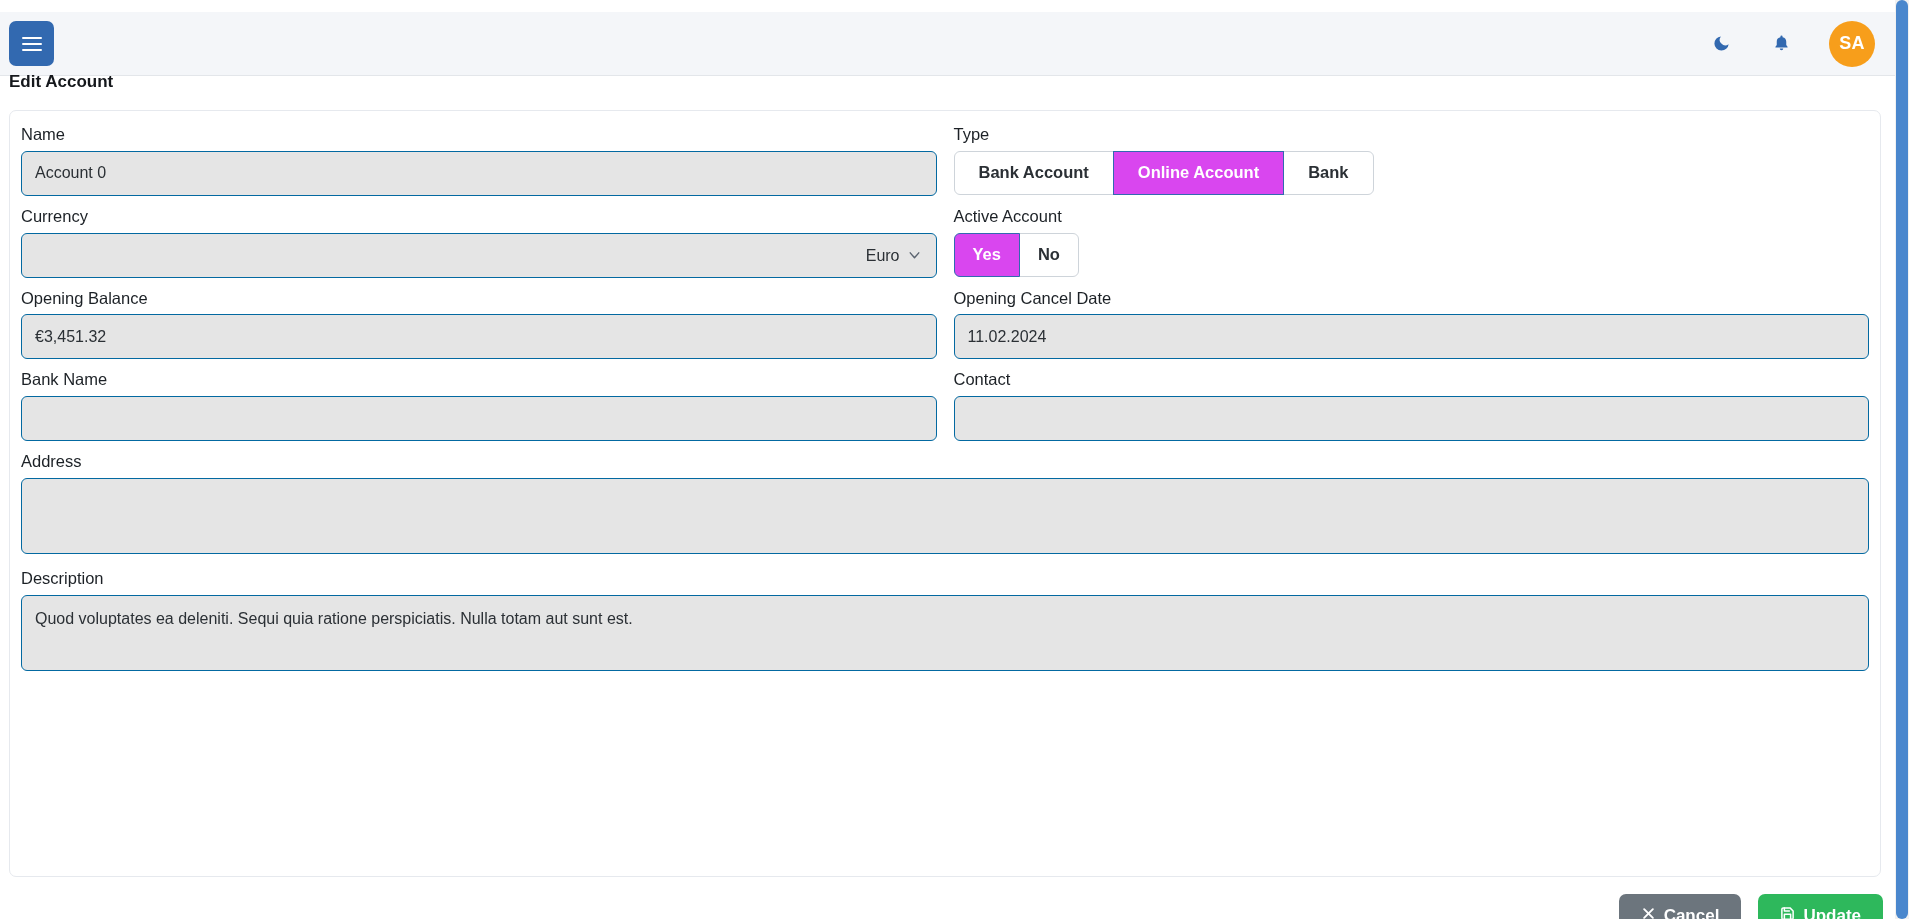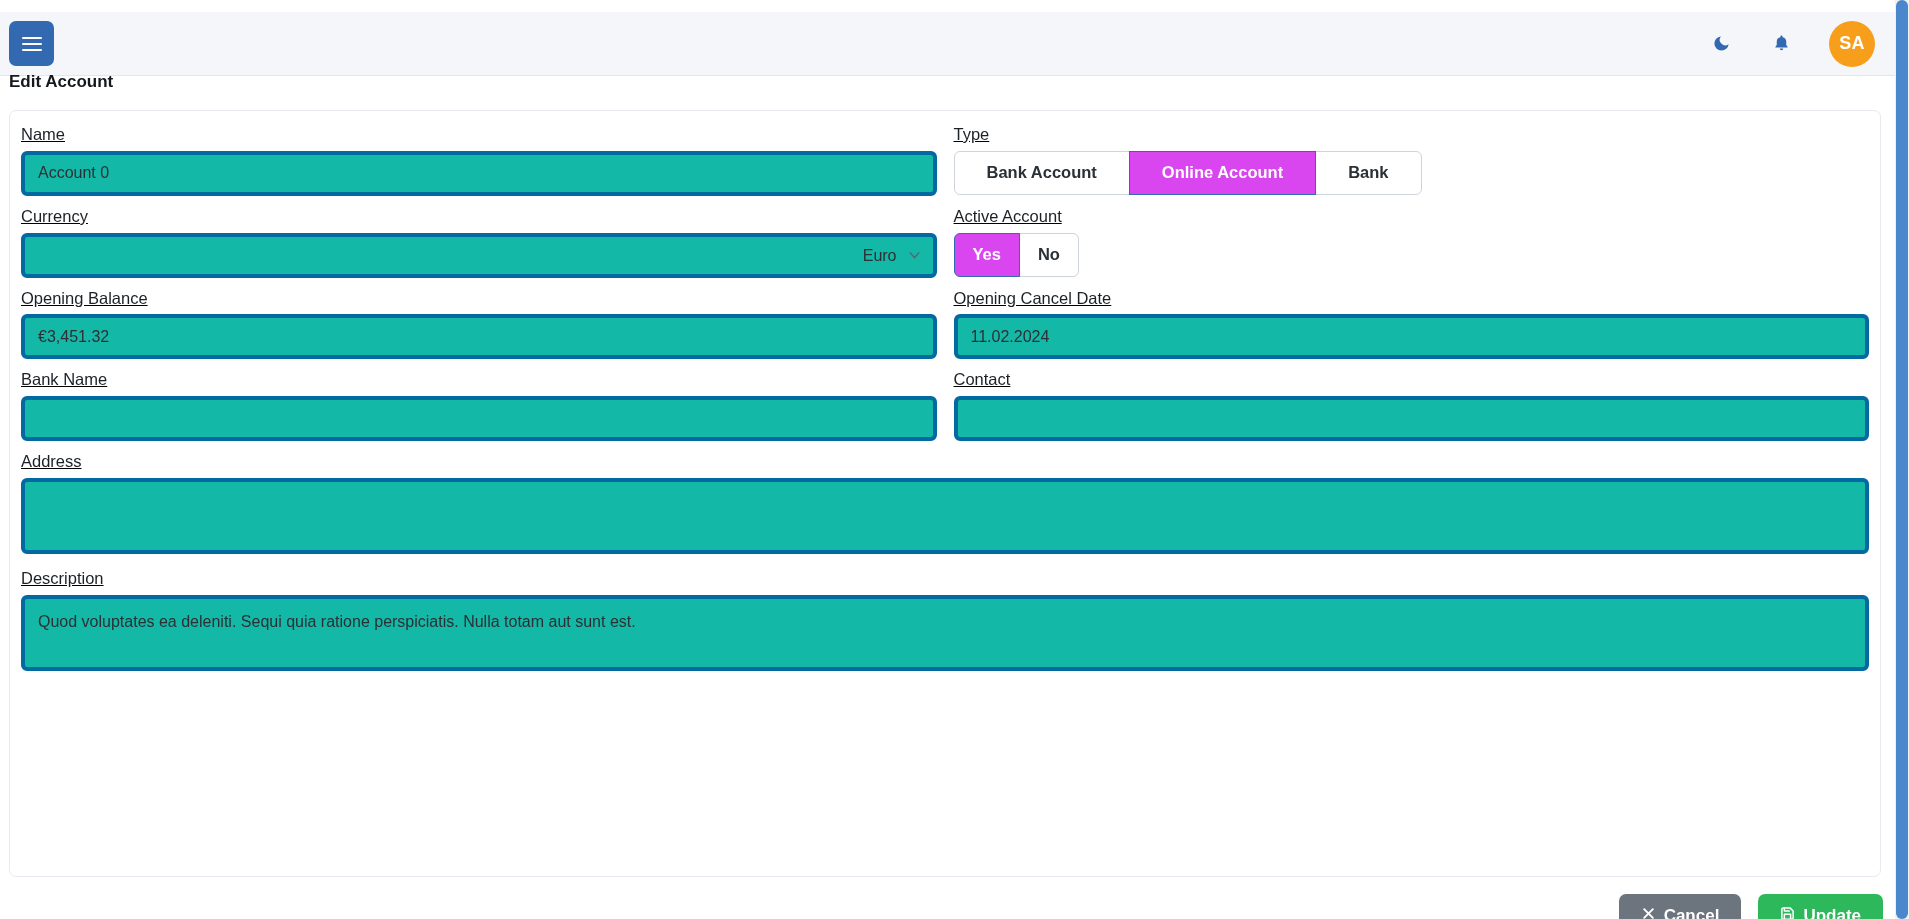--- a/index.html
+++ b/index.html
@@ -76,7 +76,6 @@
     display: grid;
     grid-template-columns: 1fr 1fr;
     column-gap: 17px;
-    text-decoration: underline;
   }
   .field { margin-bottom: 11px; }
   .field-full { grid-column: 1 / span 2; }

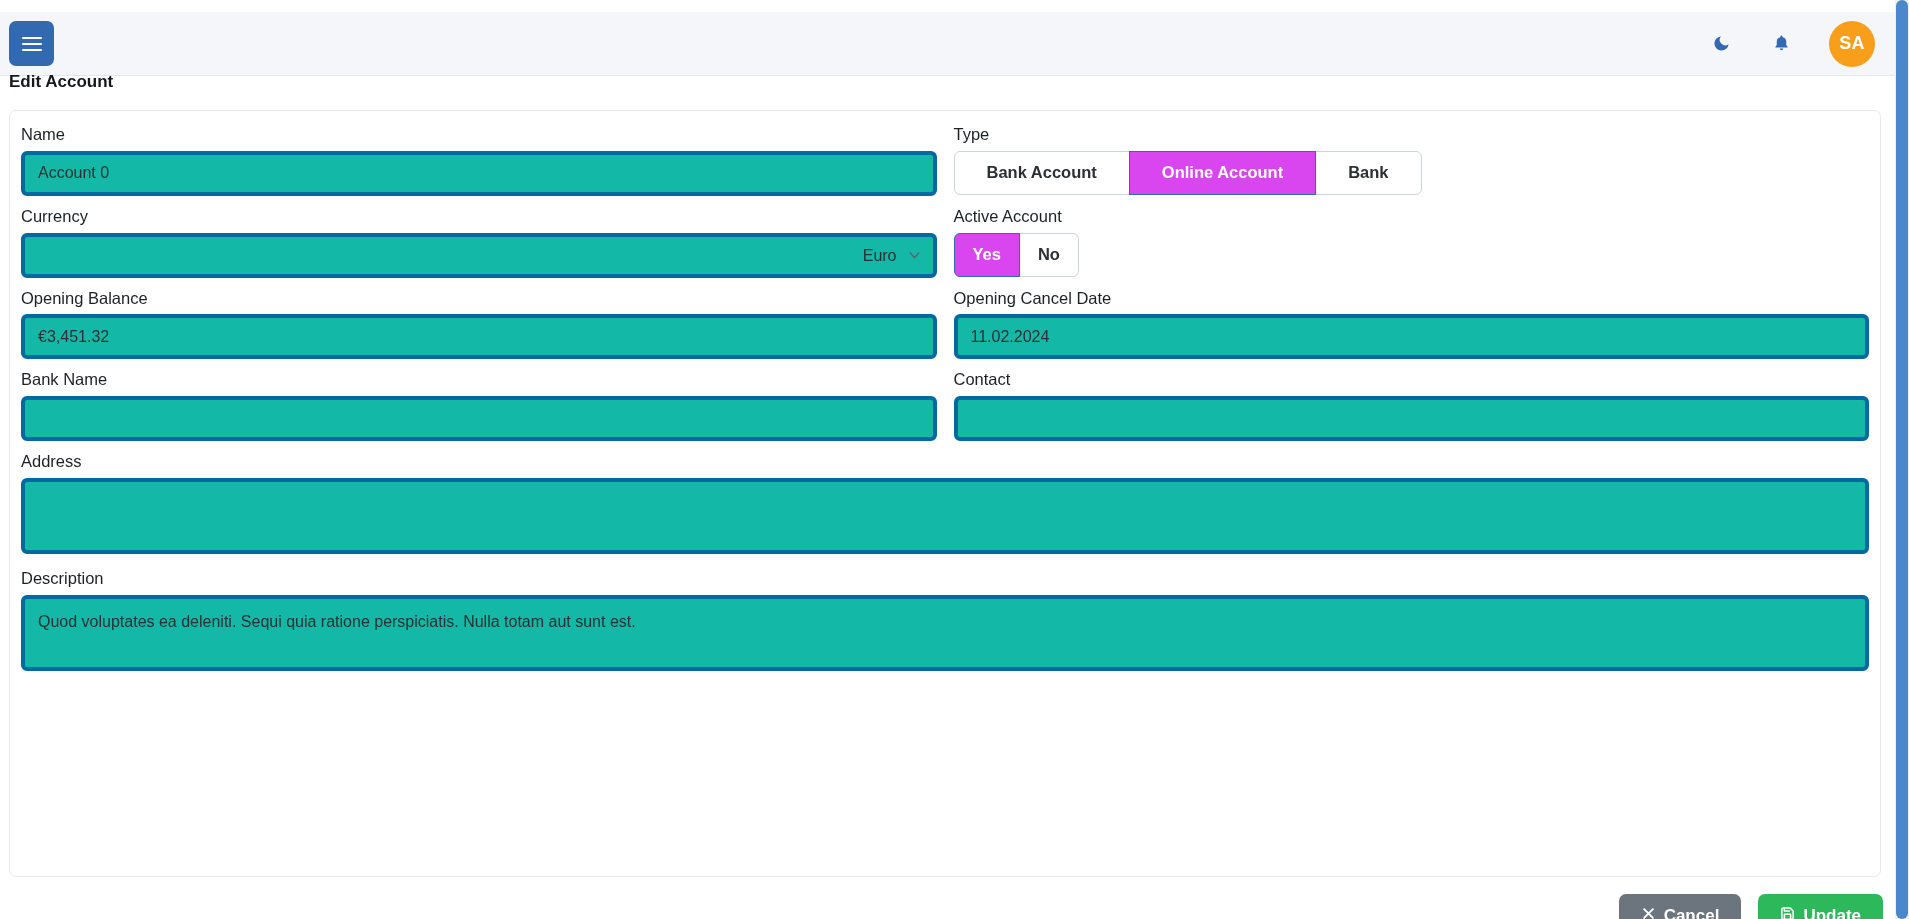--- a/index.html
+++ b/index.html
@@ -91,13 +91,13 @@
   .inp {
     width: 100%;
     height: 45px;
-    border: 4px solid #0369a1;
+    border: 1px solid #0369a1;
     border-radius: 6px;
     padding: 0 13px;
     font-size: 16px;
     color: #2b3035;
     font-family: "Liberation Sans", sans-serif;
-    background: #14b8a6;
+    background: #e5e5e5;
     outline: none;
   }
   .inp::placeholder { color: #9aa3ad; }

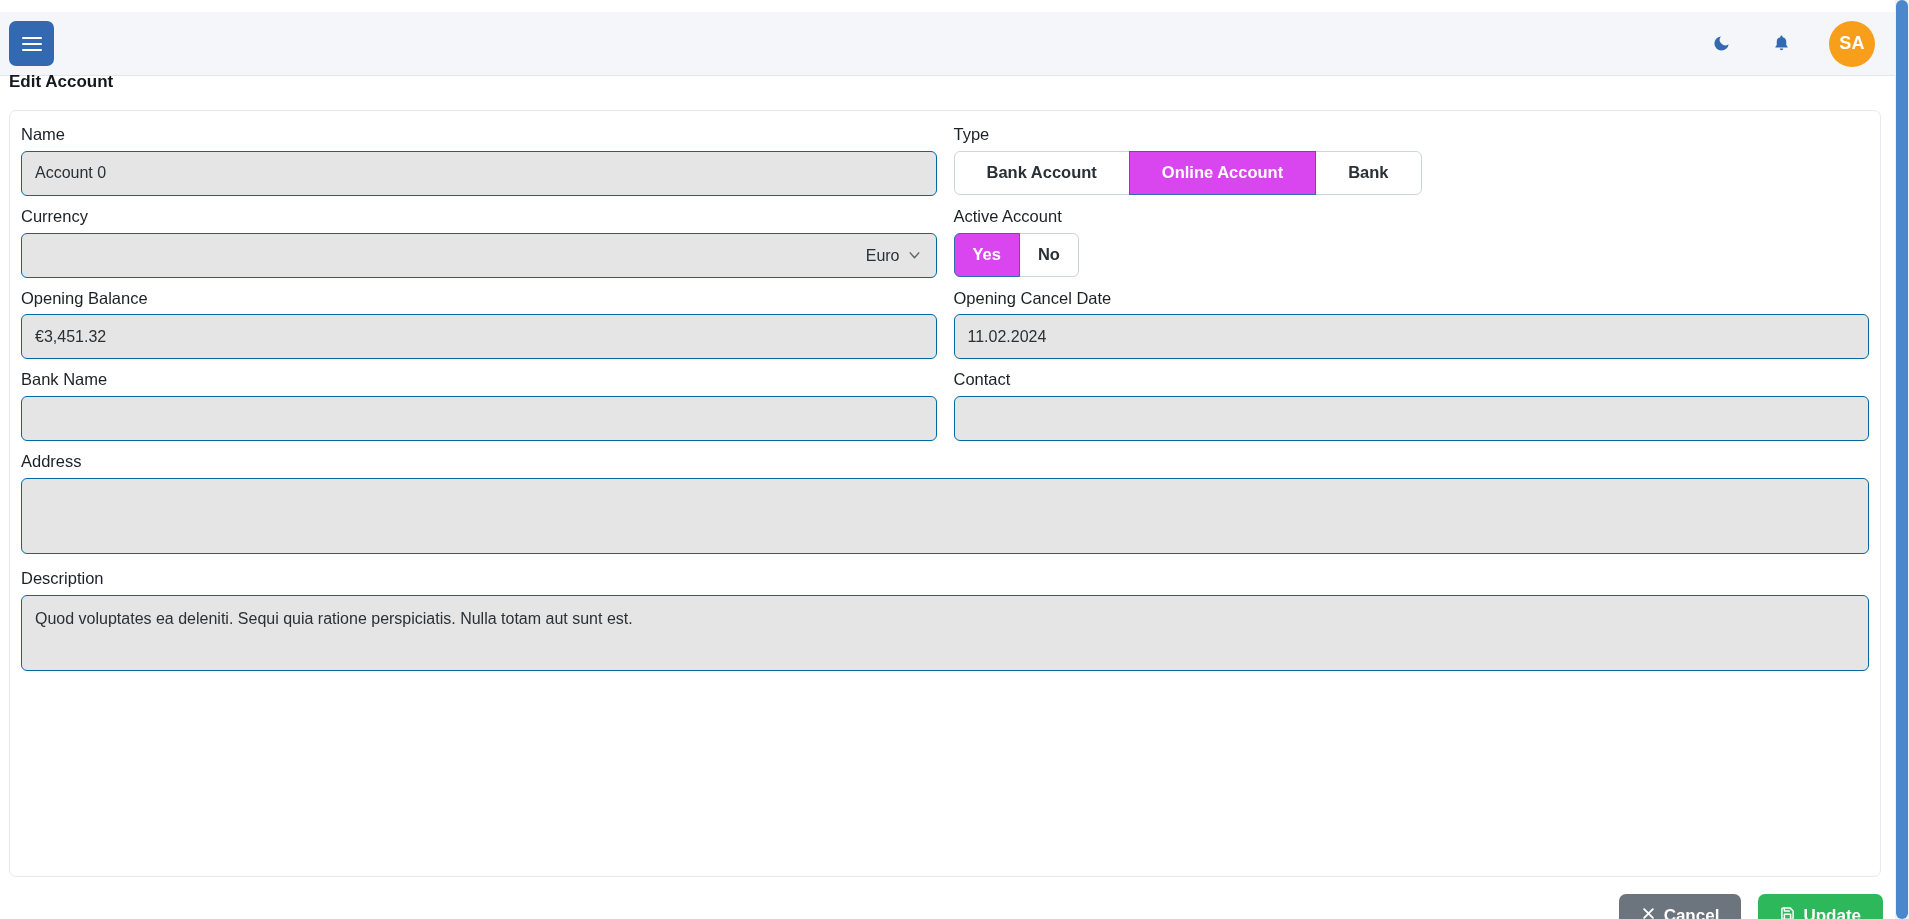--- a/index.html
+++ b/index.html
@@ -128,7 +128,7 @@
   .btn-group { display: inline-flex; }
   .btn-group .gb {
     height: 44px;
-    padding: 0 32px;
+    padding: 0 24px;
     font-size: 16.5px;
     font-weight: bold;
     font-family: "Liberation Sans", sans-serif;

